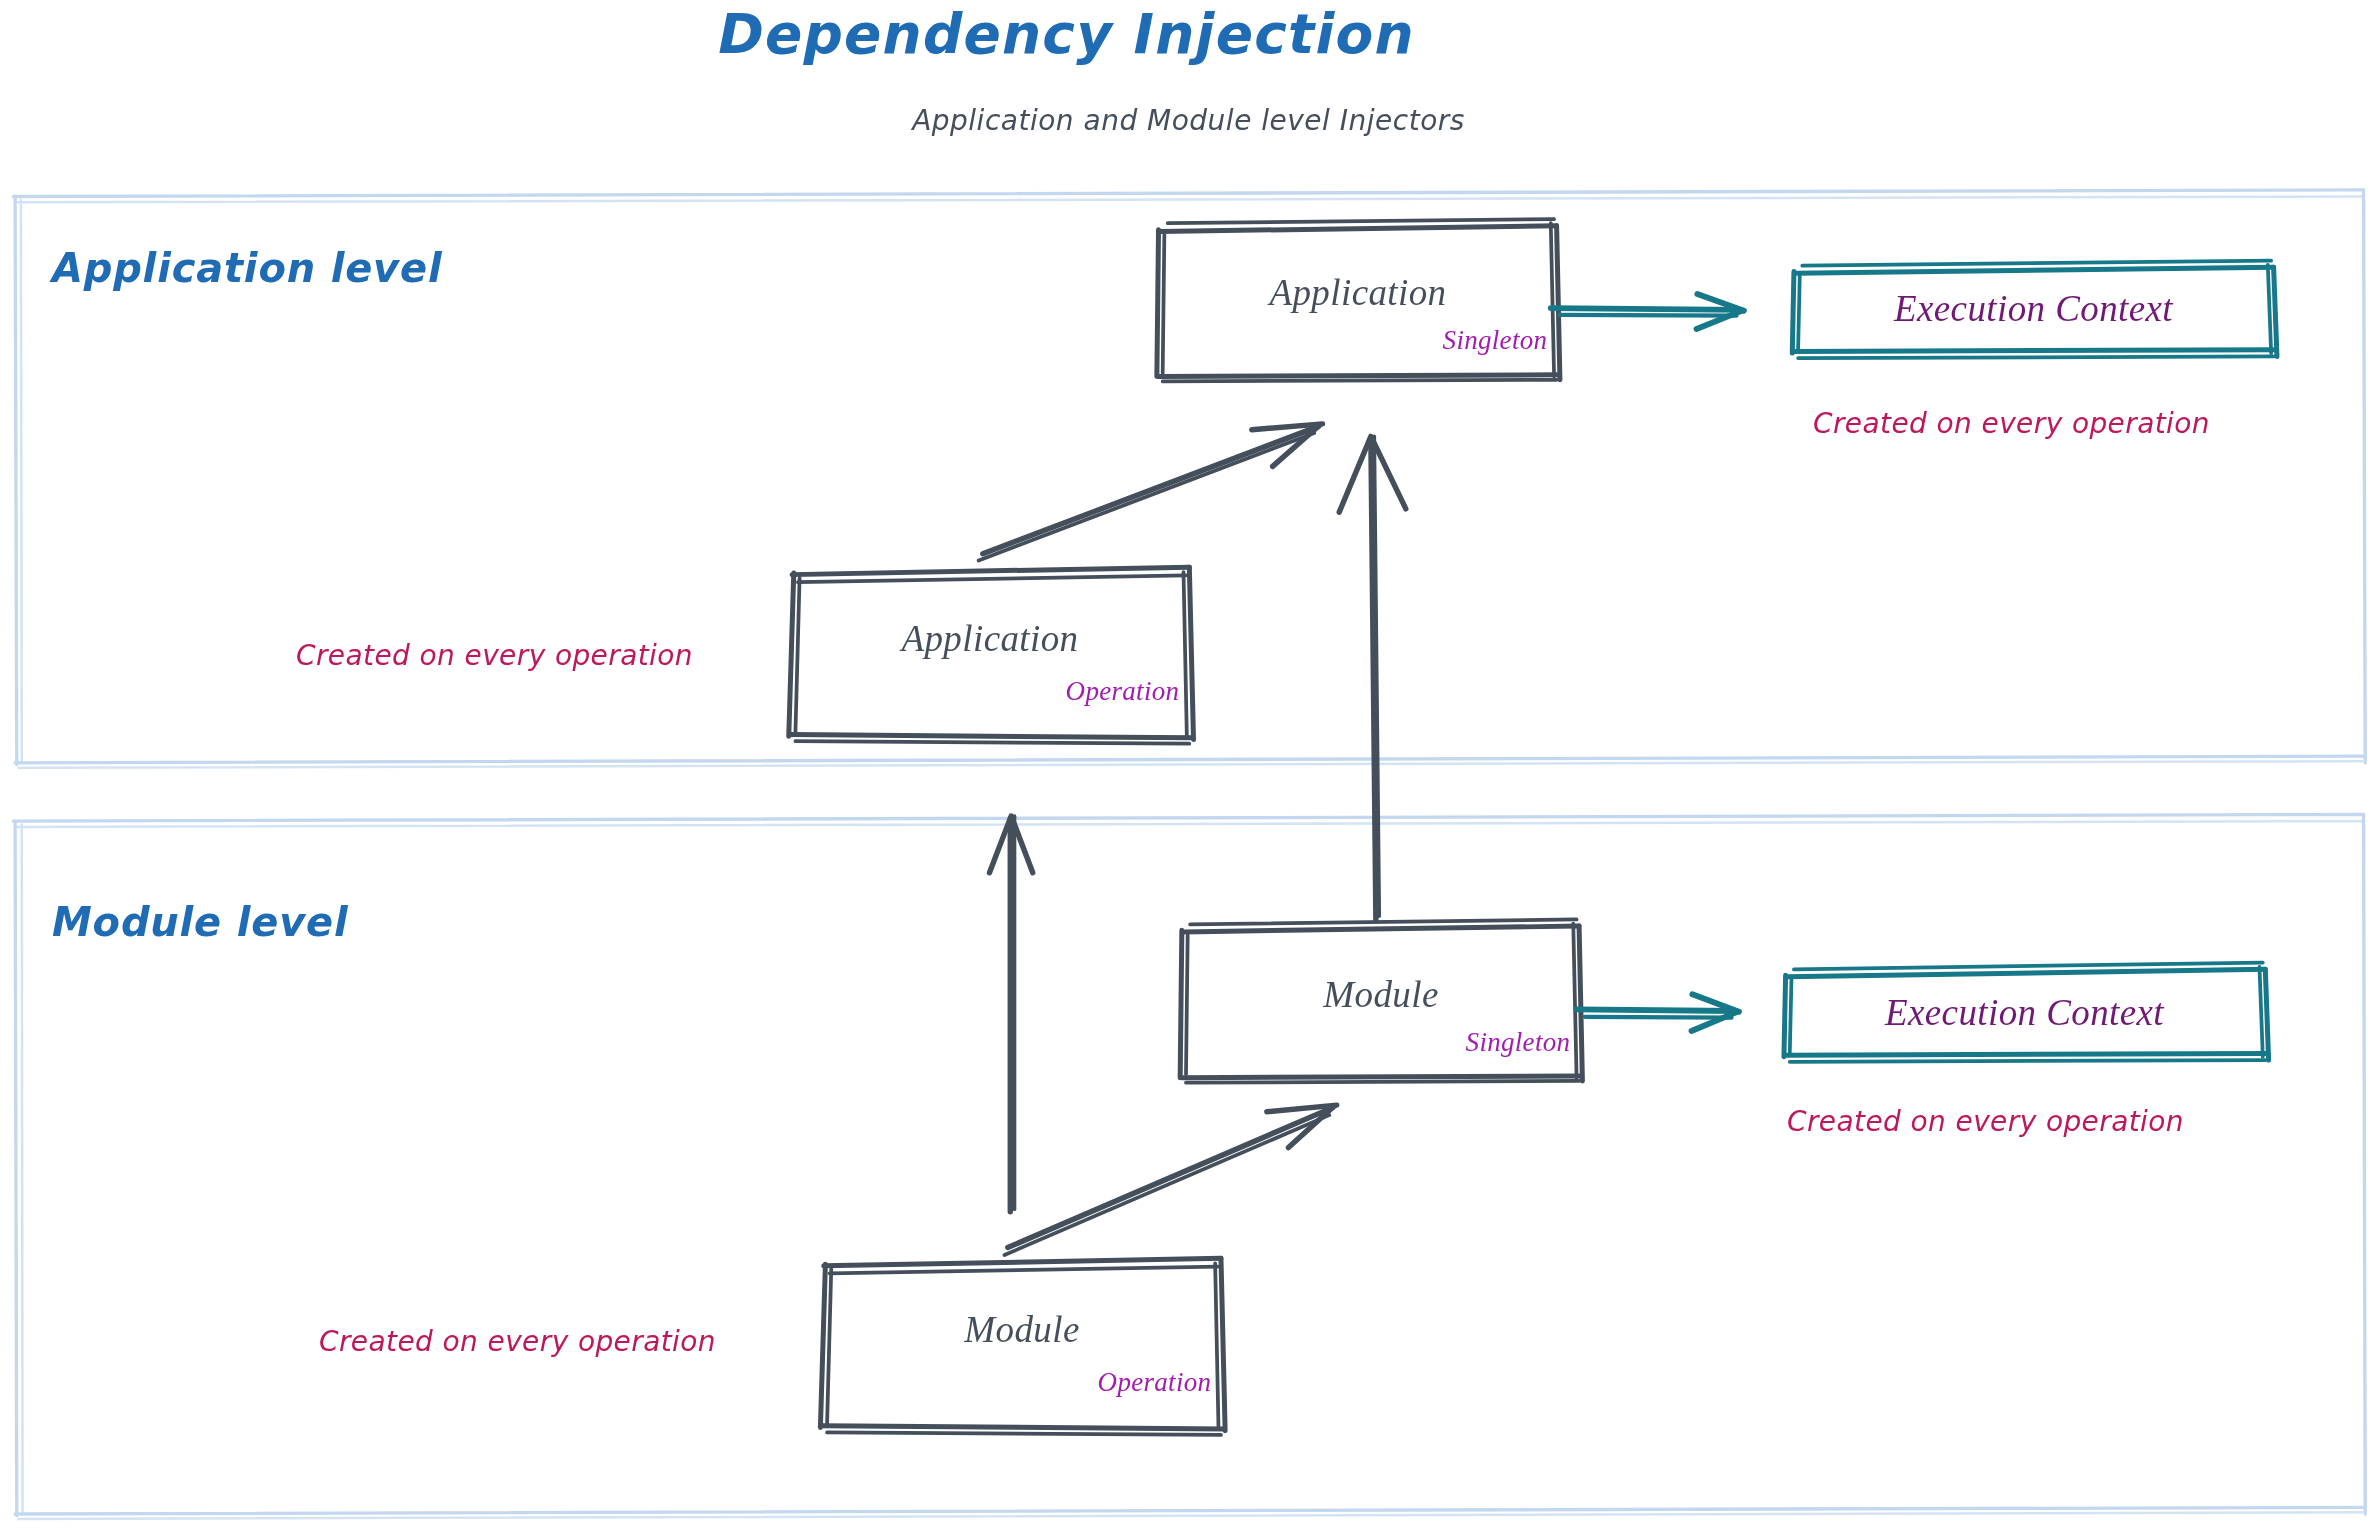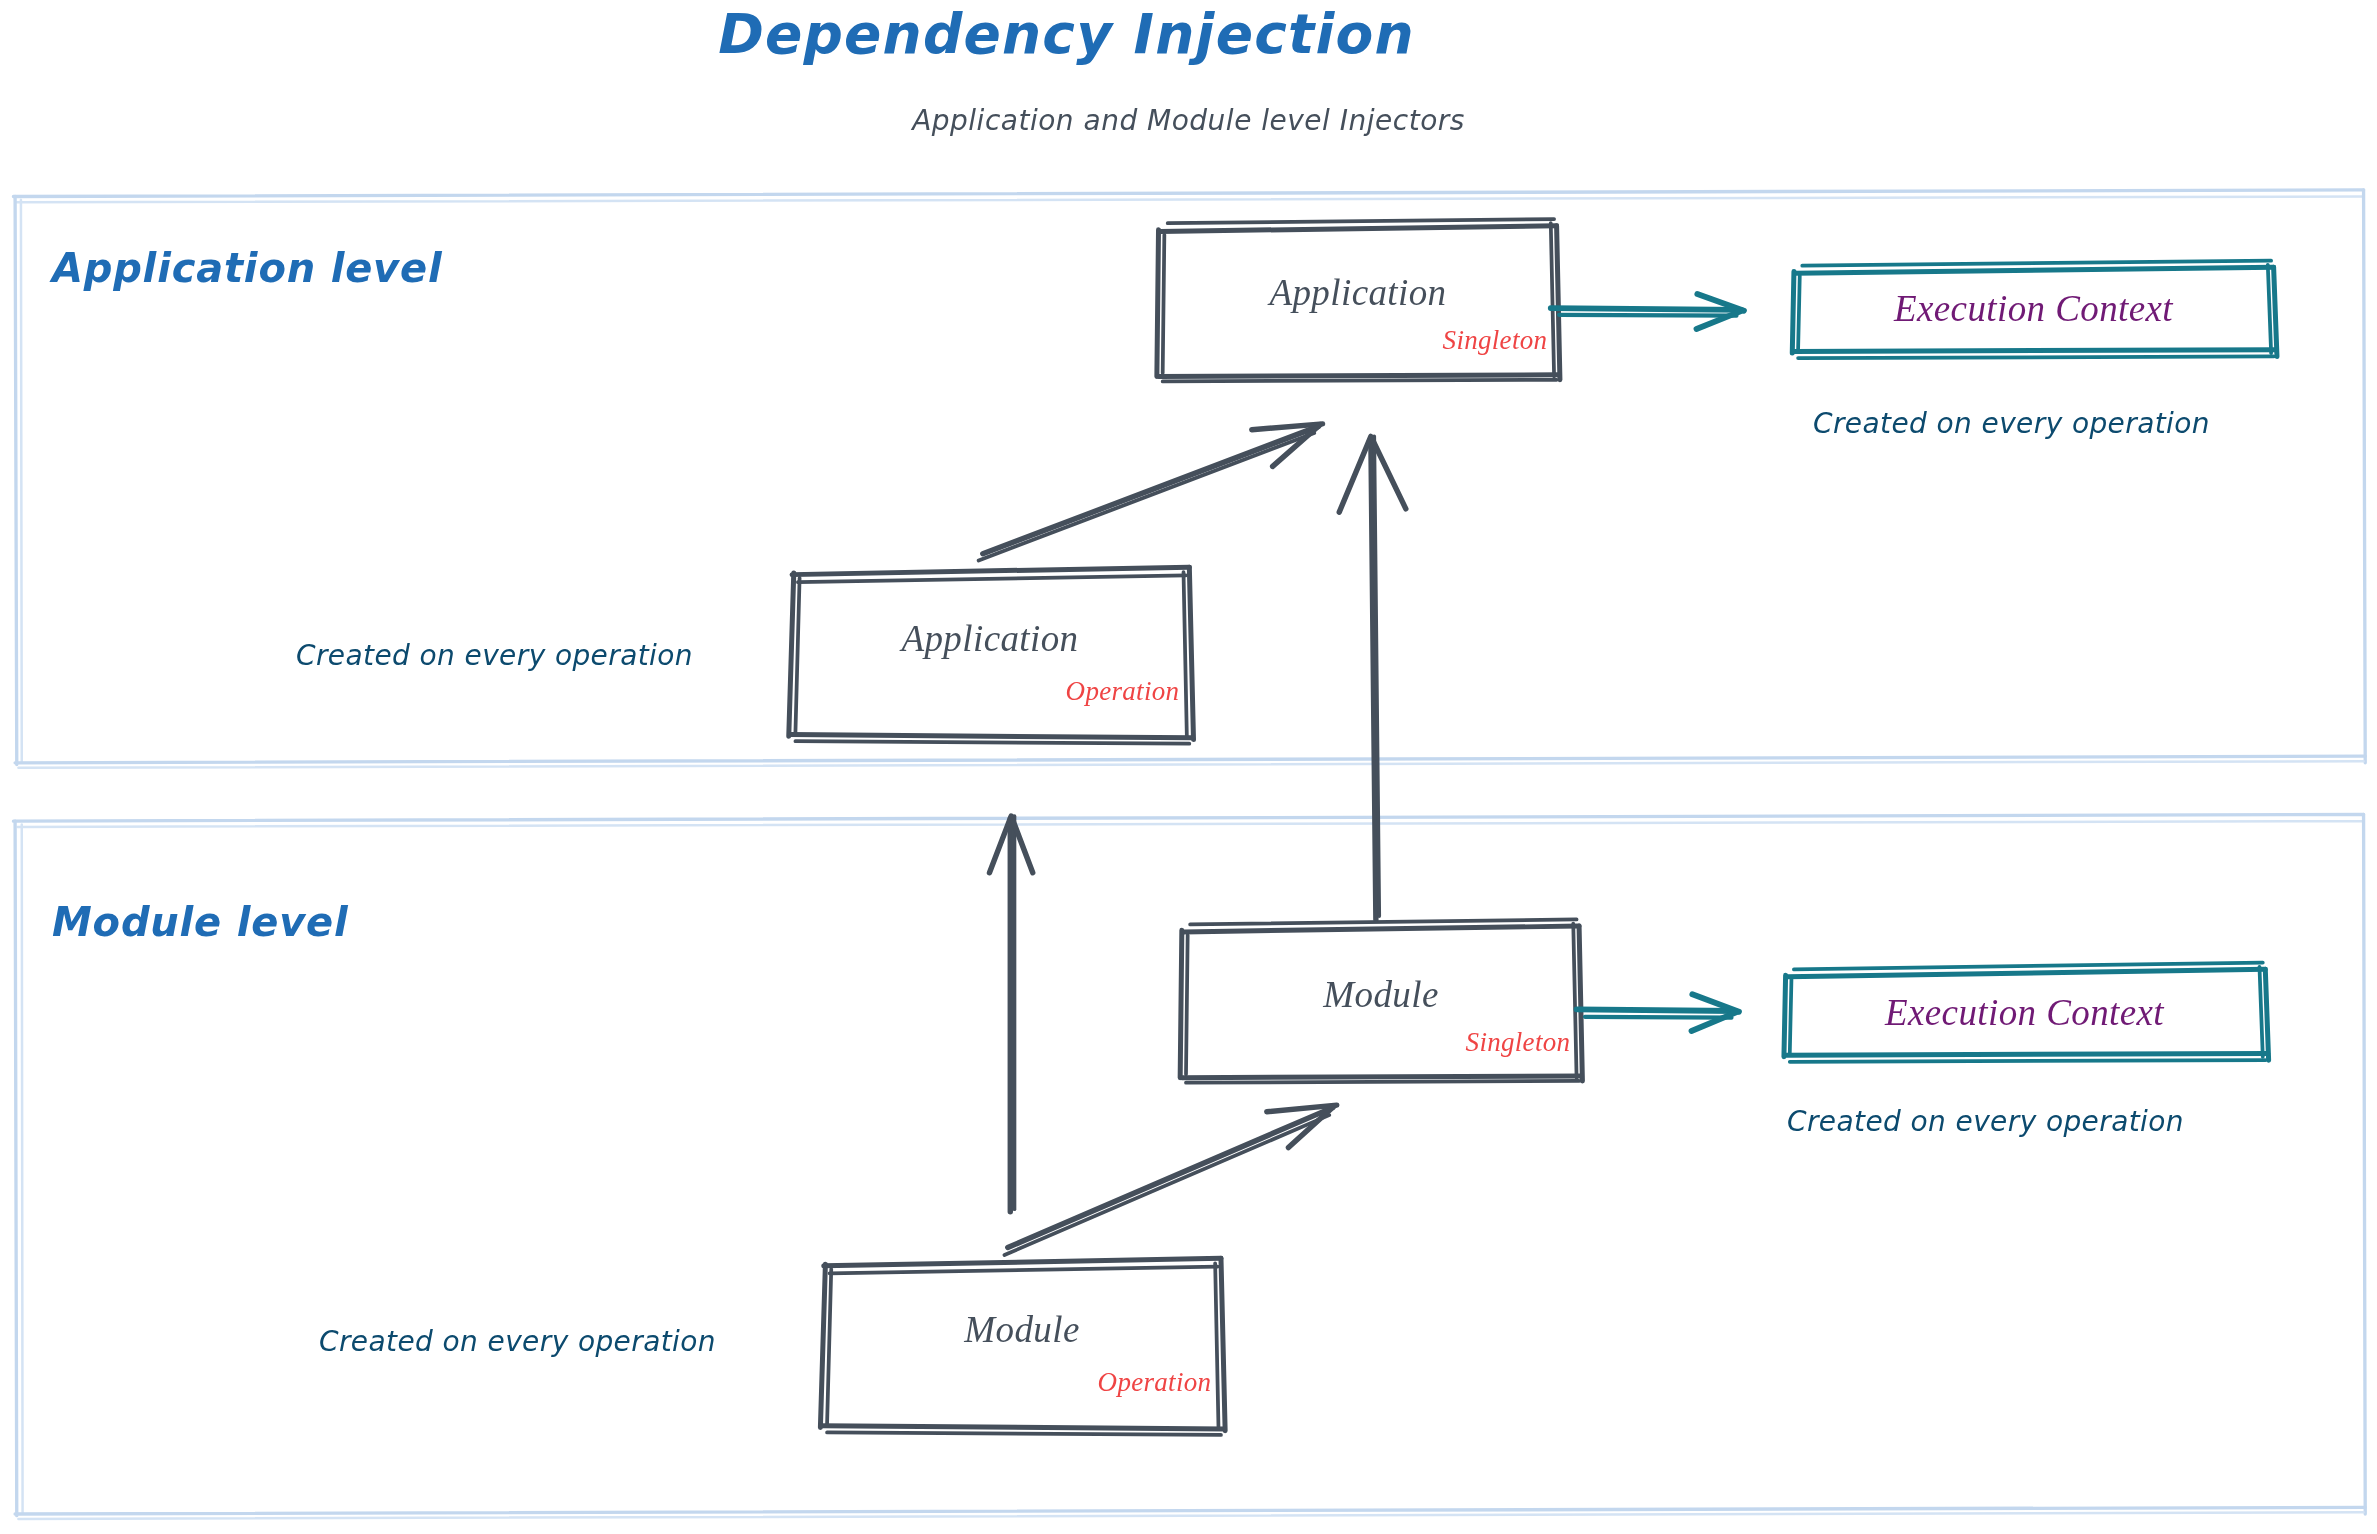--- a/index.html
+++ b/index.html
@@ -89,7 +89,7 @@
     right: 11.7px;
     font-size: 27px;
     font-style: italic;
-    color: #ef4444;
+    color: #a21caf;
     letter-spacing: 0.3px;
     white-space: nowrap;
   }

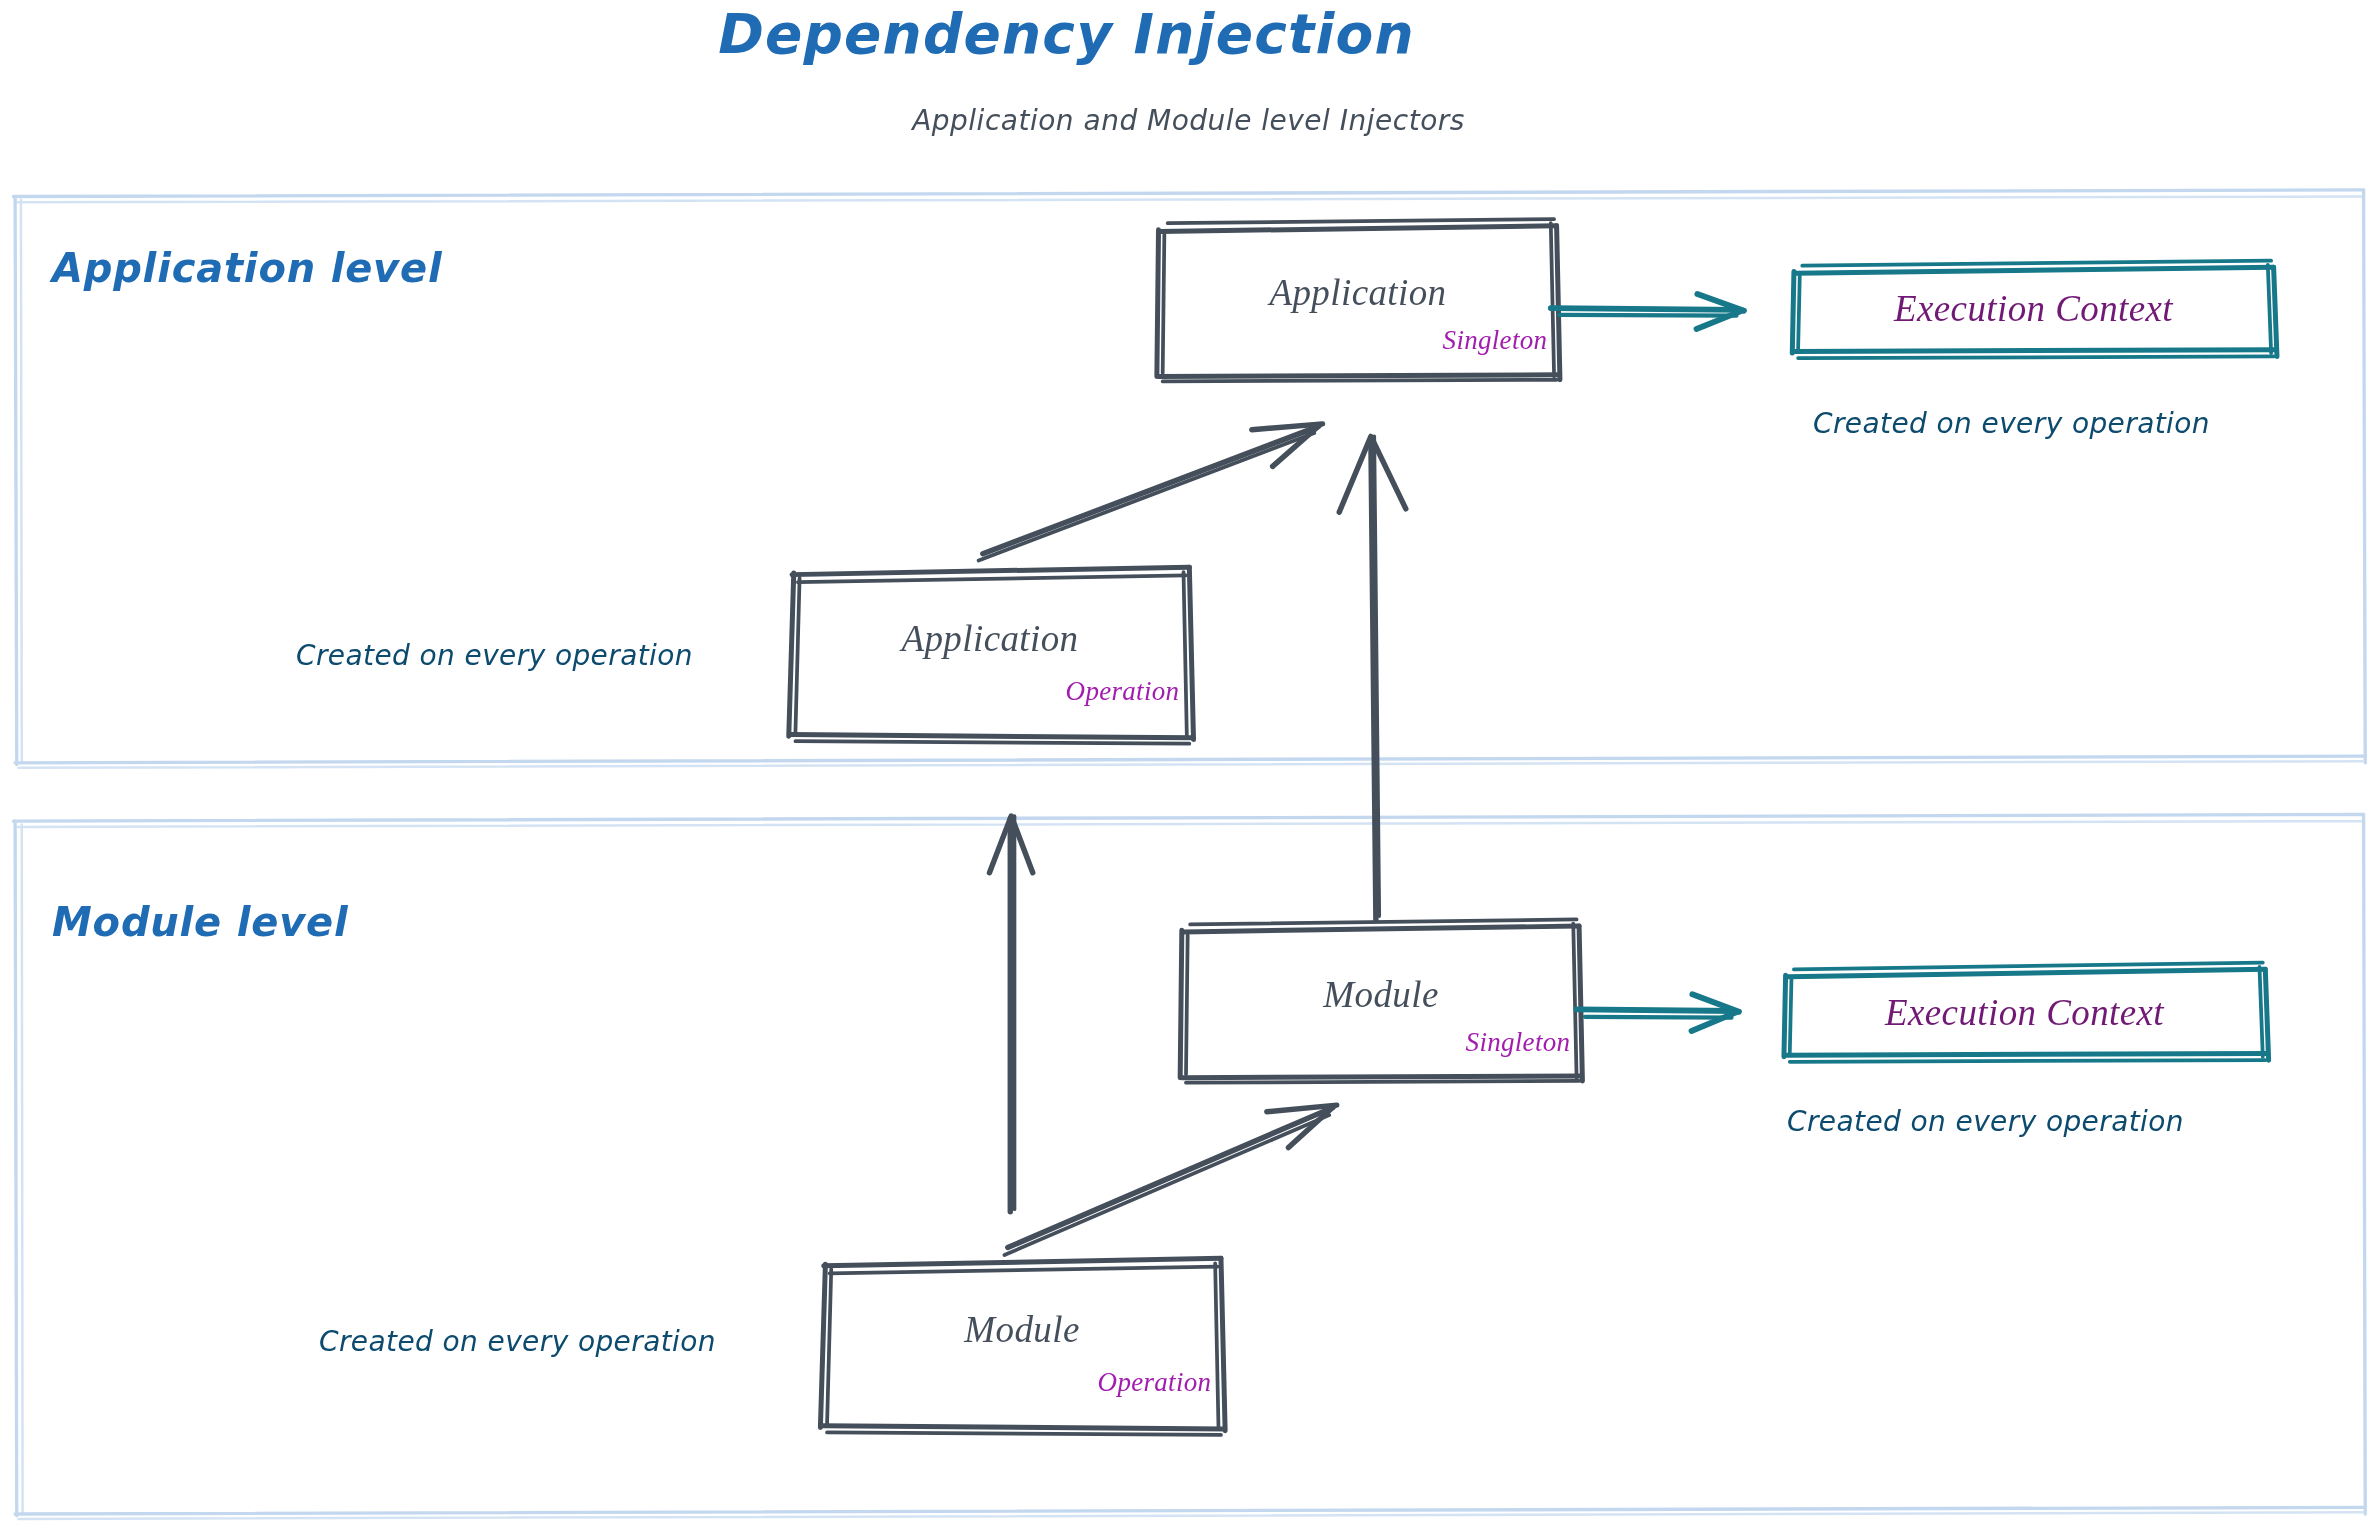--- a/index.html
+++ b/index.html
@@ -122,7 +122,7 @@
   
   .caption {
     font-size: 28px;
-    color: #0c4a6e;
+    color: #be185d;
     font-style: italic;
     letter-spacing: 0.4px;
   }

